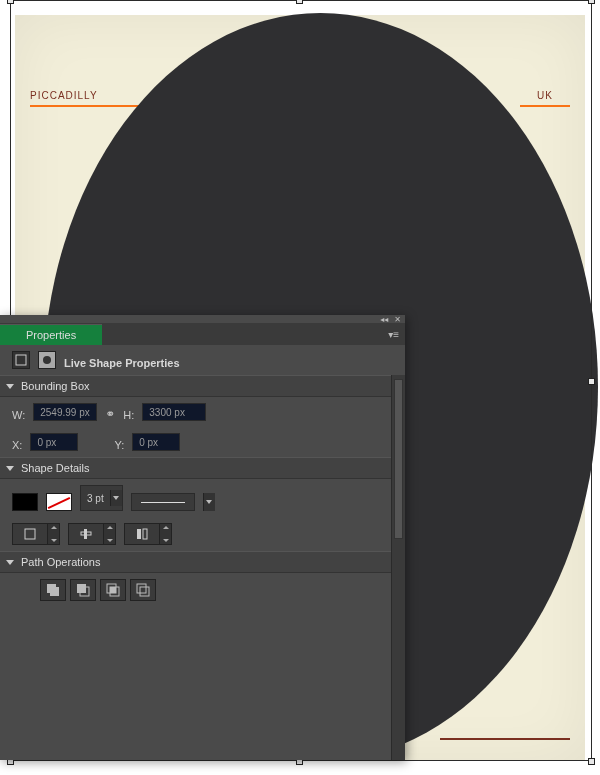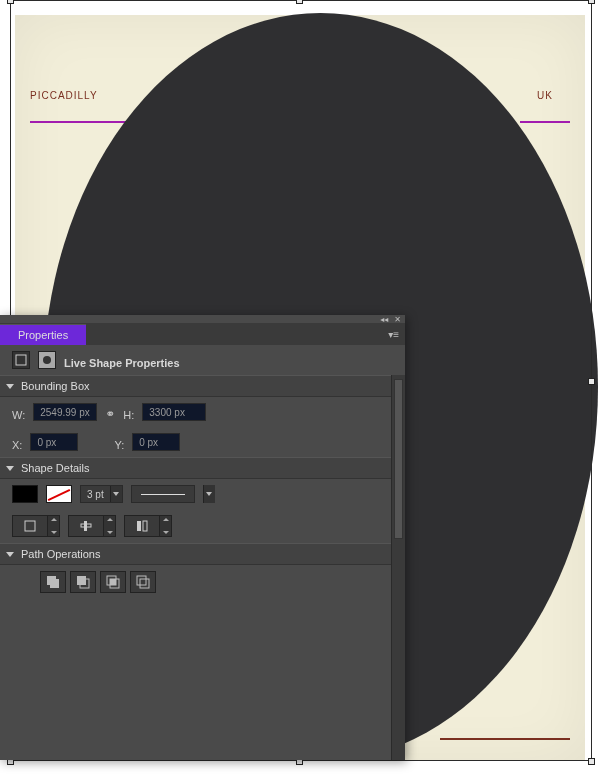--- a/index.html
+++ b/index.html
@@ -18,8 +18,8 @@
     color: #7a2f20;
     font-size: 10px;
     letter-spacing: 1px;
-    border-bottom: 2px solid #a21caf;
-    padding-bottom: 20px;
+    border-bottom: 2px solid #f97316;
+    padding-bottom: 4px;
   }
   .topline-left { left: 15px; width: 110px; }
   .topline-right { right: 15px; width: 50px; text-align: center; }

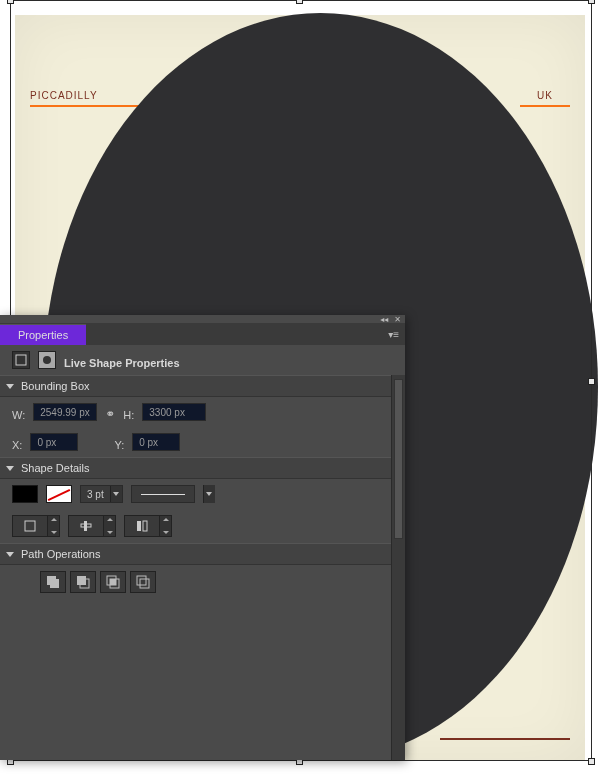--- a/index.html
+++ b/index.html
@@ -70,10 +70,10 @@
     display: flex; align-items: center;
   }
   .tab {
-    background: #6d28d9;
+    background: #15803d;
     color: #ddd;
     font-size: 11px;
-    padding: 4px 18px;
+    padding: 4px 26px;
     border-top: 1px solid #555;
   }
   .panel-row {

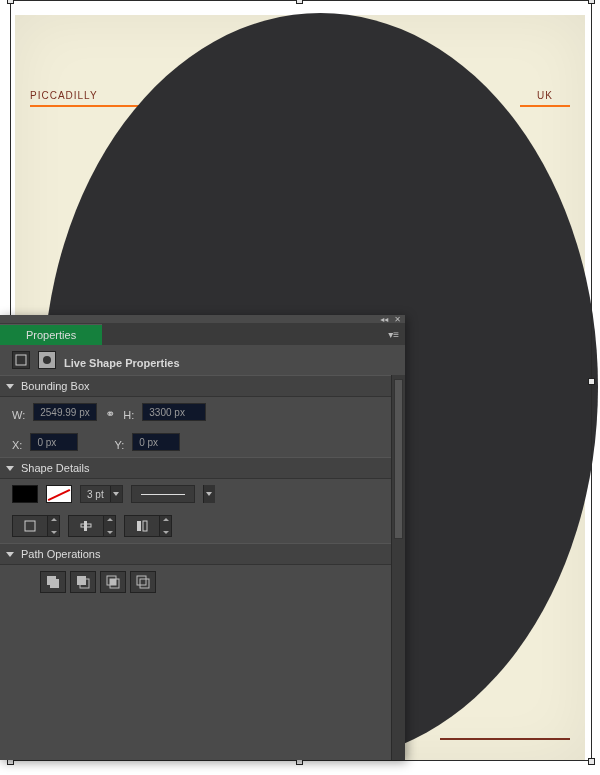--- a/index.html
+++ b/index.html
@@ -137,7 +137,7 @@
     display: flex; align-items: center;
     background: #3a3a3a;
     border: 1px solid #2a2a2a;
-    height: 18px;
+    height: 26px;
   }
   .num-field span { color: #ccc; font-size: 10px; padding: 0 6px; }
   .drop {

